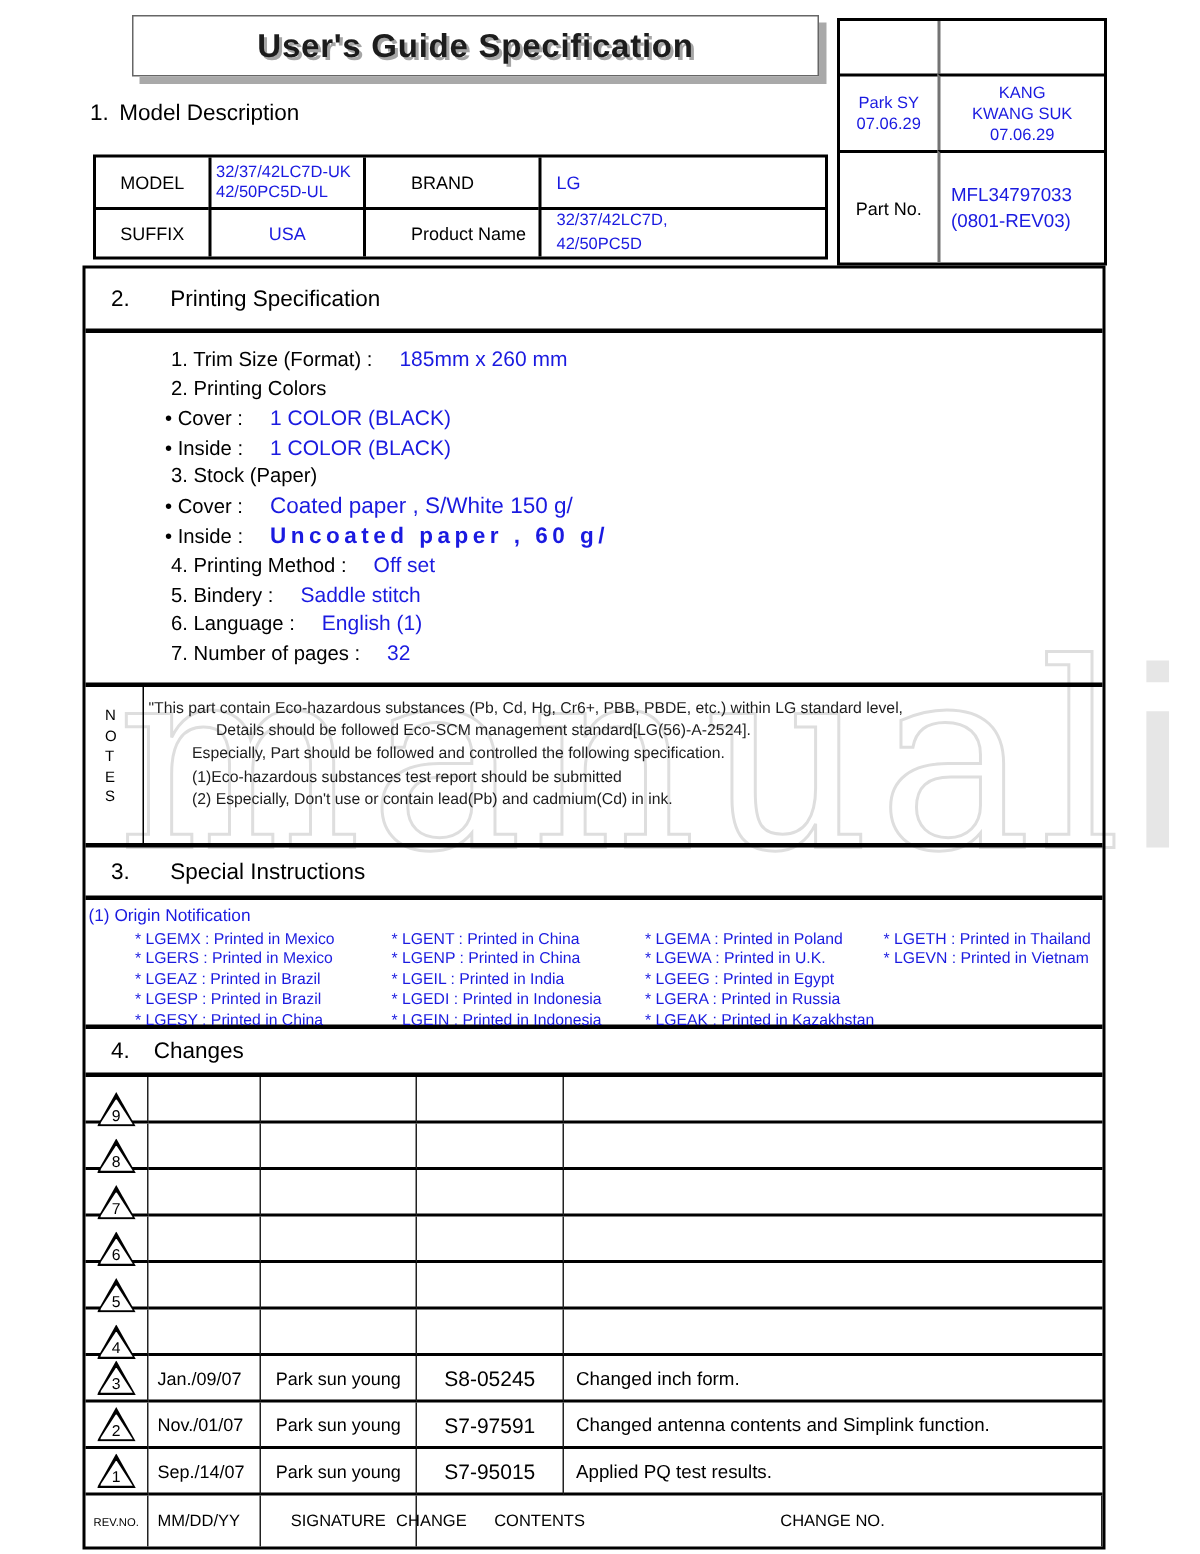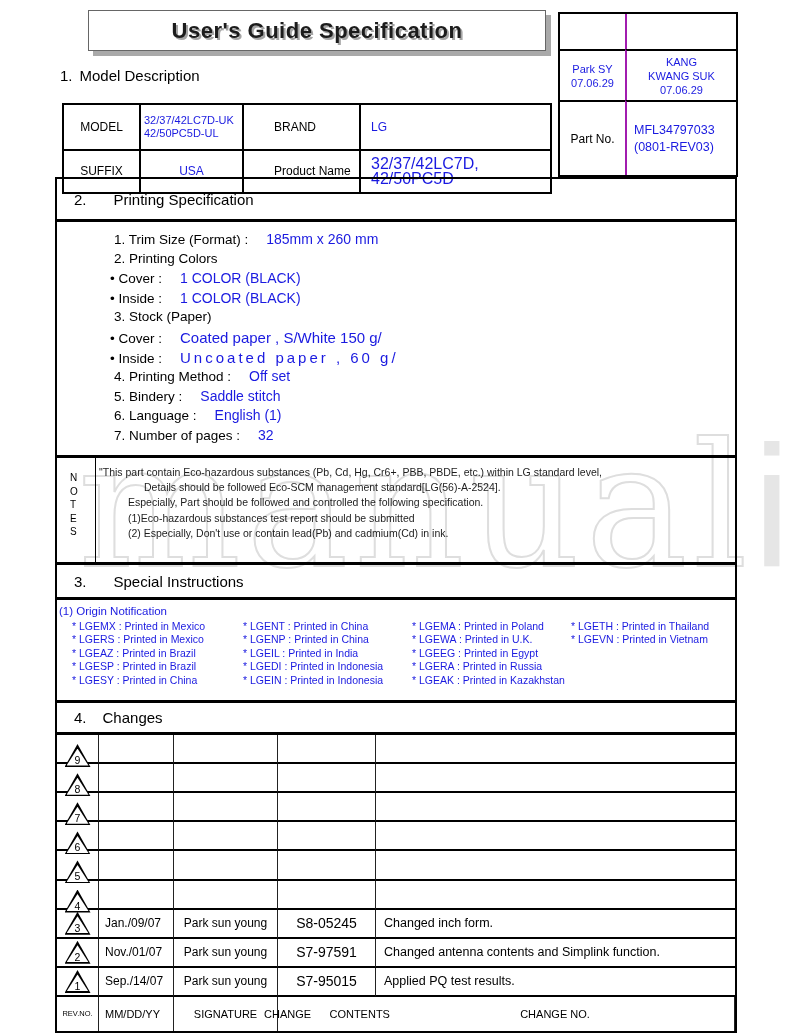--- a/index.html
+++ b/index.html
@@ -31,7 +31,7 @@
   #approval { left:558px; top:12px; width:180px; height:165px;
     display:grid; grid-template-columns:65px 1fr; grid-template-rows:35px 51px 1fr;
     border:2px solid #000; }
-  #approval > div { border-left:2px solid #a21caf; border-top:2px solid #000;
+  #approval > div { border-left:2px solid #737373; border-top:2px solid #000;
     display:flex; flex-direction:column; align-items:center; justify-content:center; text-align:center; }
   #approval > div:nth-child(odd) { border-left:none; }
   #approval > div:nth-child(-n+2) { border-top:none; }

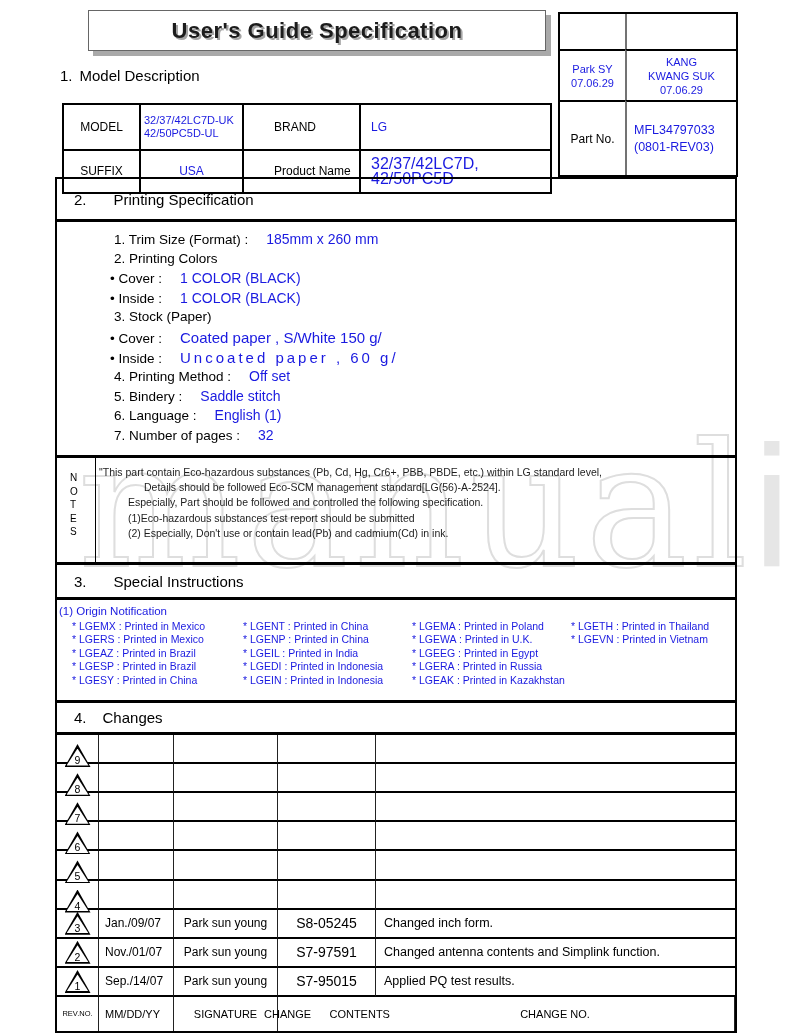--- a/index.html
+++ b/index.html
@@ -41,7 +41,7 @@
   #approval .partval { font-size:12.5px; line-height:17px; align-items:flex-start; text-align:center; padding-left:7px; }
 
   
-  #model-table { left:62px; top:103px; width:490px; height:91px;
+  #model-table { left:62px; top:103px; width:490px; height:70px;
     display:grid; grid-template-columns:75px 103px 117px 1fr; grid-template-rows:1fr 1fr;
     border:2px solid #000; }
   #model-table > div { border-left:2px solid #000; border-top:2px solid #000;

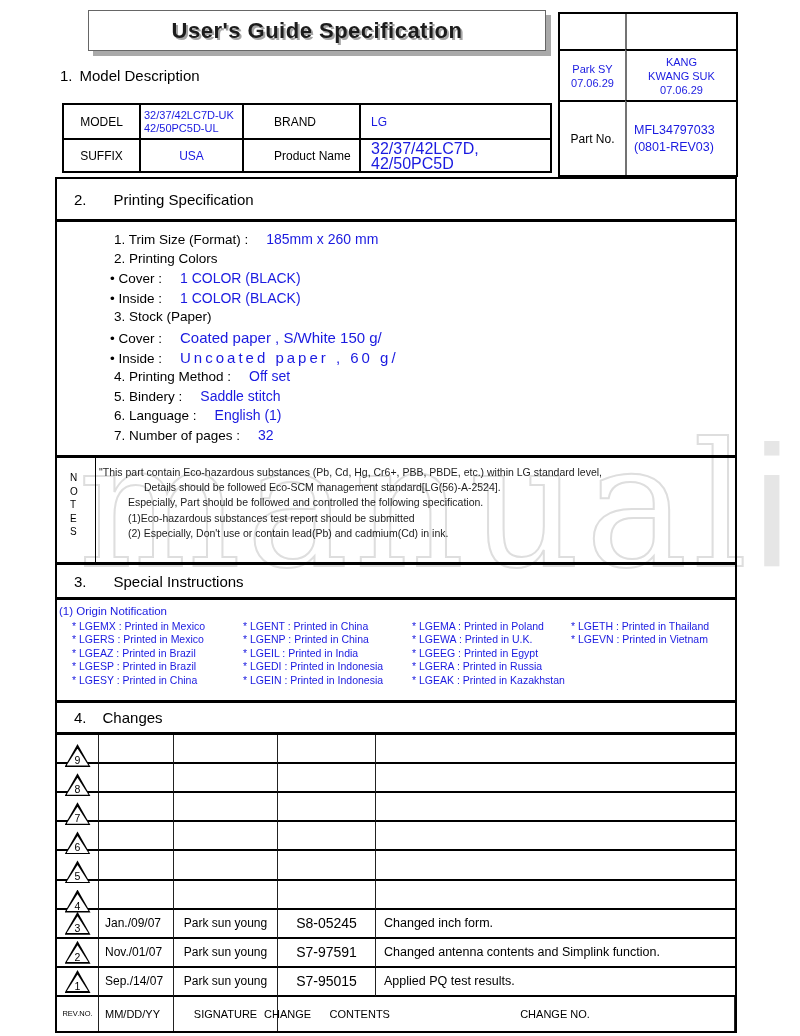--- a/index.html
+++ b/index.html
@@ -52,7 +52,7 @@
   .cell-left14 { padding-left:30px; }
   .cell-left10 { padding-left:10px; }
   #model-table .small2 { font-size:11px; line-height:13px; padding-left:3px; }
-  #model-table .prod2 { font-size:16px; line-height:15px; }
+  #model-table .prod2 { font-size:11px; line-height:15px;justify-content:space-between; }
 
   
   #frame { left:55px; top:177px; width:682px; height:856px;

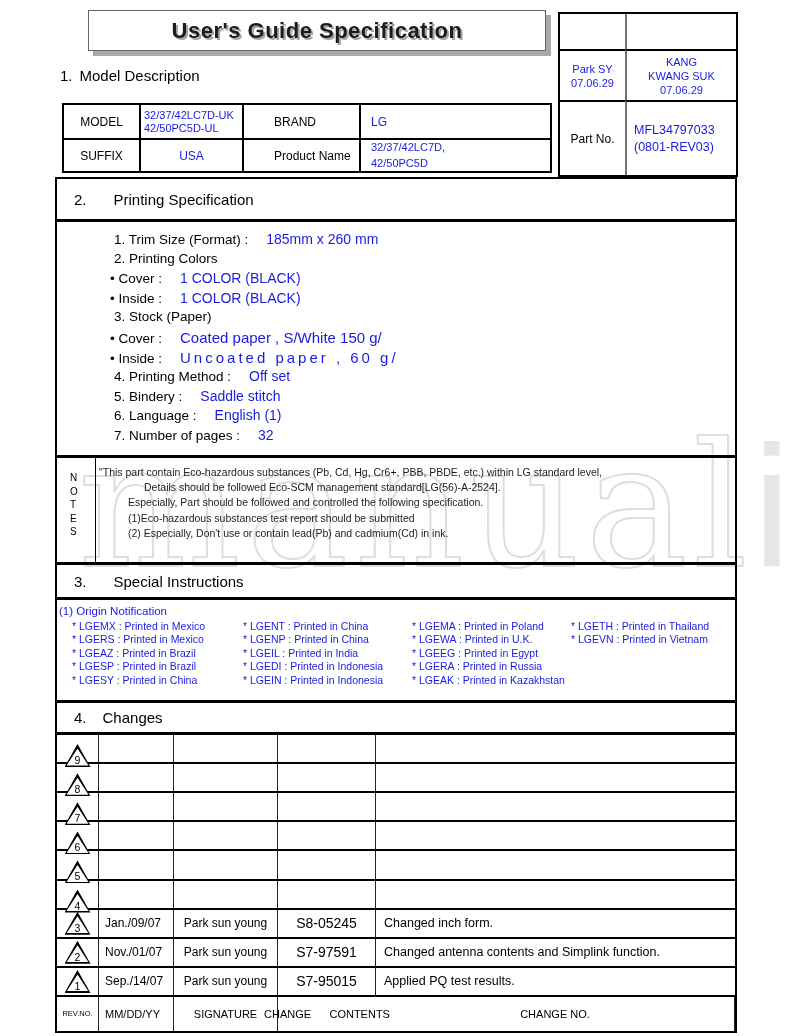--- a/index.html
+++ b/index.html
@@ -68,7 +68,7 @@
   .spec-line.bullet { padding-left:53px; }
   .spec-line .val { margin-left:18px; font-size:14px; }
   .spec-line .val.paper { font-size:15px;text-align:right; }
-  .spec-line .val.spread { font-size:15px; letter-spacing:3px; }
+  .spec-line .val.spread { font-size:15px; letter-spacing:3px;font-weight:bold; }
 
   
   #notes { height:107px; border-bottom:3px solid #000; display:flex; flex:none; }

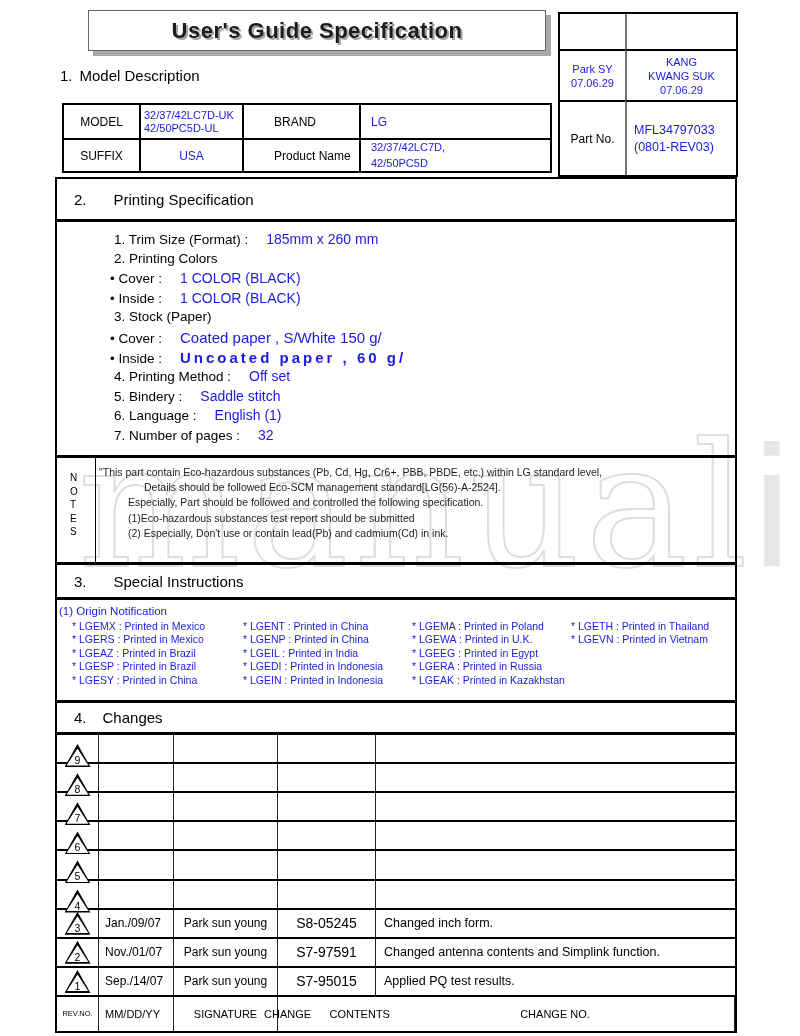--- a/index.html
+++ b/index.html
@@ -82,7 +82,7 @@
   #s3-head { height:35px; }
   #s2-head { height:43px; }
   #s4-head { height:32px; }
-  #origin { height:103px; border-bottom:3px solid #000; flex:none; }
+  #origin { height:86px; border-bottom:3px solid #000; flex:none; }
   #origin .otitle { font-size:11.5px; padding:5px 0 3px 2px; }
   #origin .cols { display:flex; padding-left:15px; }
   #origin .ocol { font-size:10.5px; line-height:13.4px; }

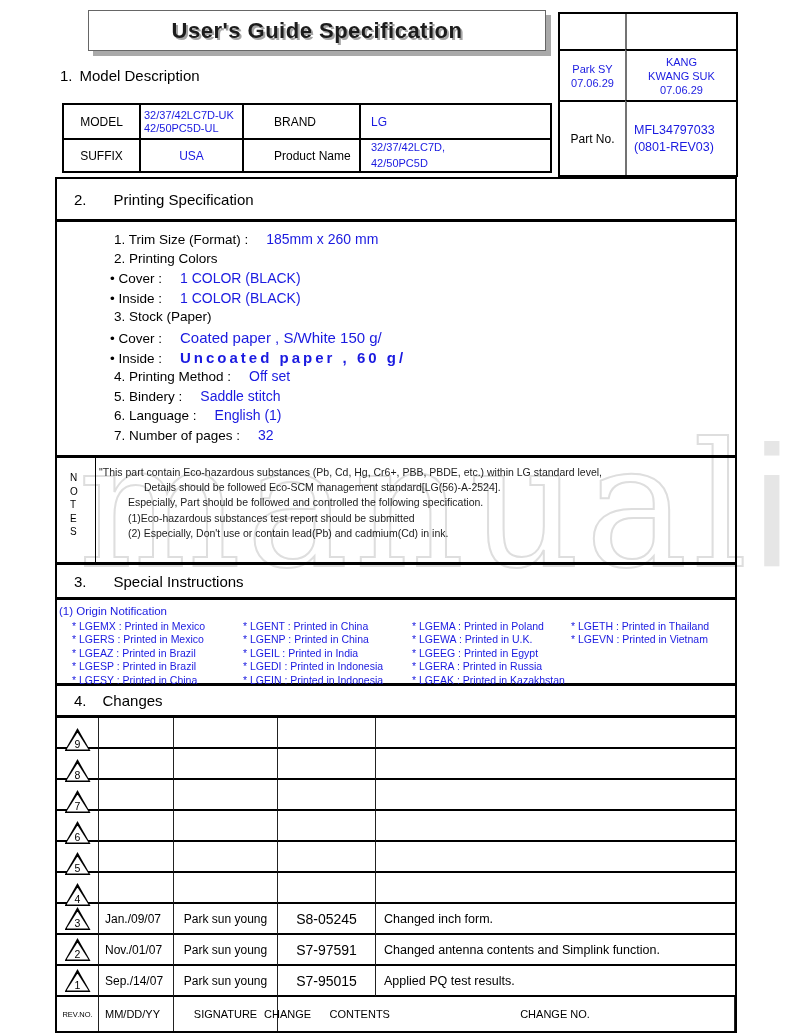--- a/index.html
+++ b/index.html
@@ -84,7 +84,7 @@
   #s4-head { height:32px; }
   #origin { height:86px; border-bottom:3px solid #000; flex:none; }
   #origin .otitle { font-size:11.5px; padding:5px 0 3px 2px; }
-  #origin .cols { display:flex; padding-left:15px; }
+  #origin .cols { display:flex; padding-left:33px; }
   #origin .ocol { font-size:10.5px; line-height:13.4px; }
   #origin .c1 { width:171px; } #origin .c2 { width:169px; } #origin .c3 { width:159px; }
 

